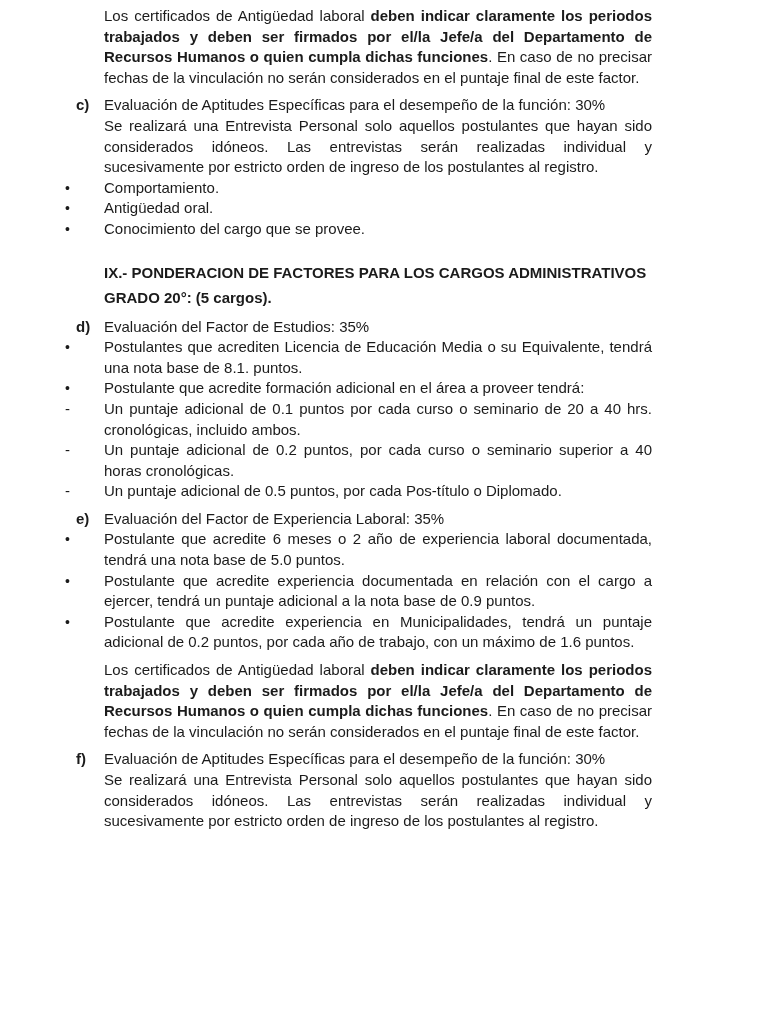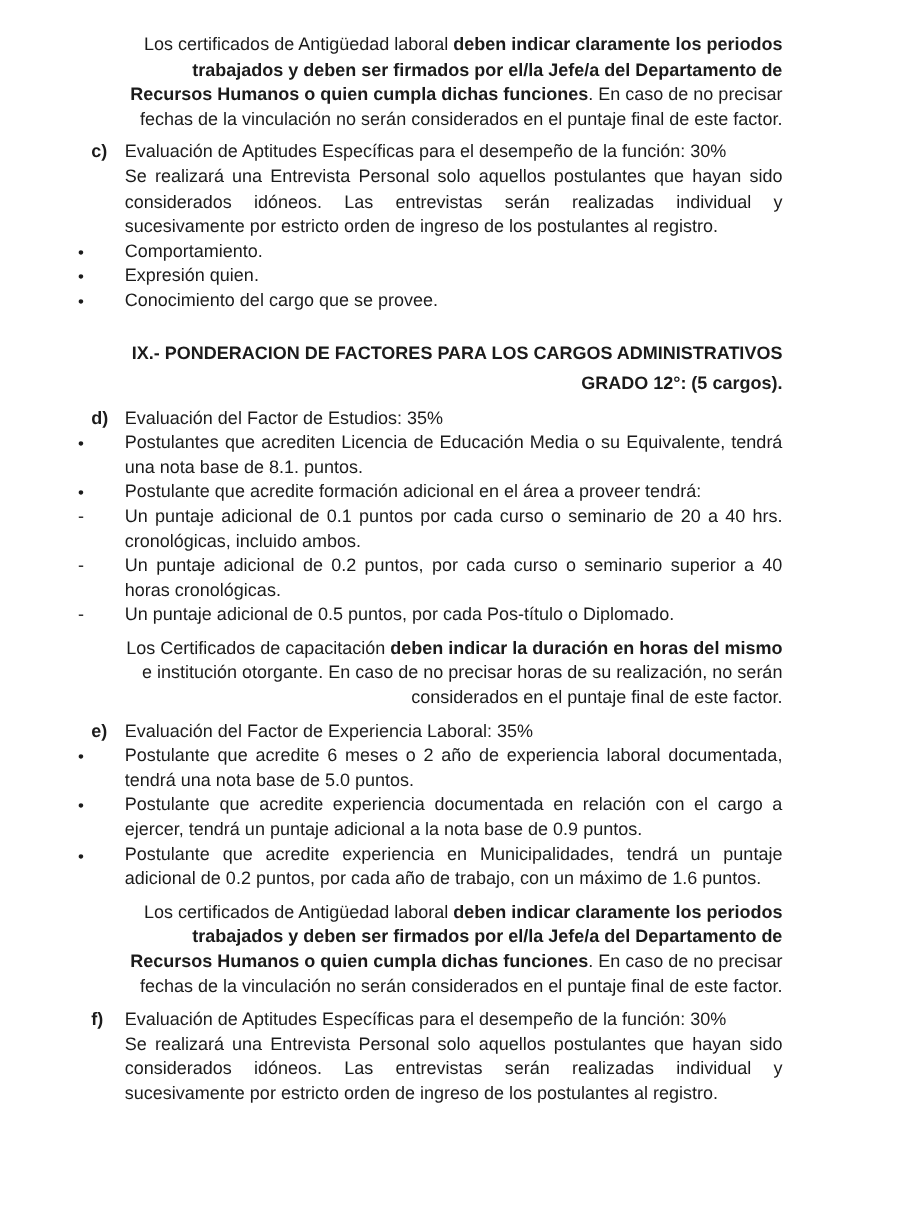--- a/index.html
+++ b/index.html
@@ -13,7 +13,7 @@
     line-height: 20.6px;
     color: #1b1b1b;
   }
-  .page { padding: 28px 109px 0 65px; }
+  .page { padding: 6px 109px 0 65px; }
   .justify { text-align: justify; }
   .indent { margin-left: 39px; text-align: right; }
   .row { display: flex; align-items: flex-start; }

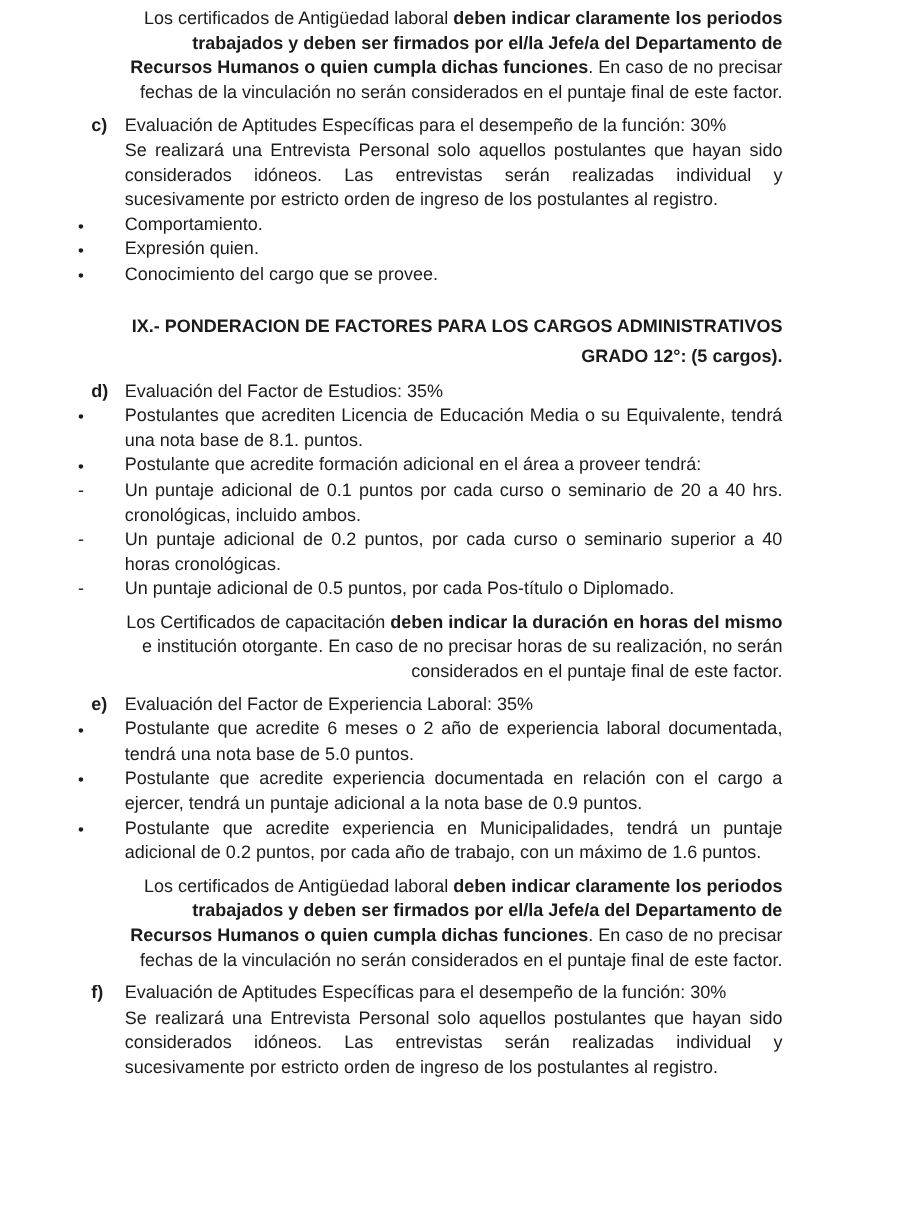--- a/index.html
+++ b/index.html
@@ -49,7 +49,7 @@
   </div>
   <div class="row">
     <div class="marker bullet">•</div>
-    <div class="text">Expresión quien.</div>
+    <div class="text">Antigüedad oral.</div>
   </div>
   <div class="row">
     <div class="marker bullet">•</div>

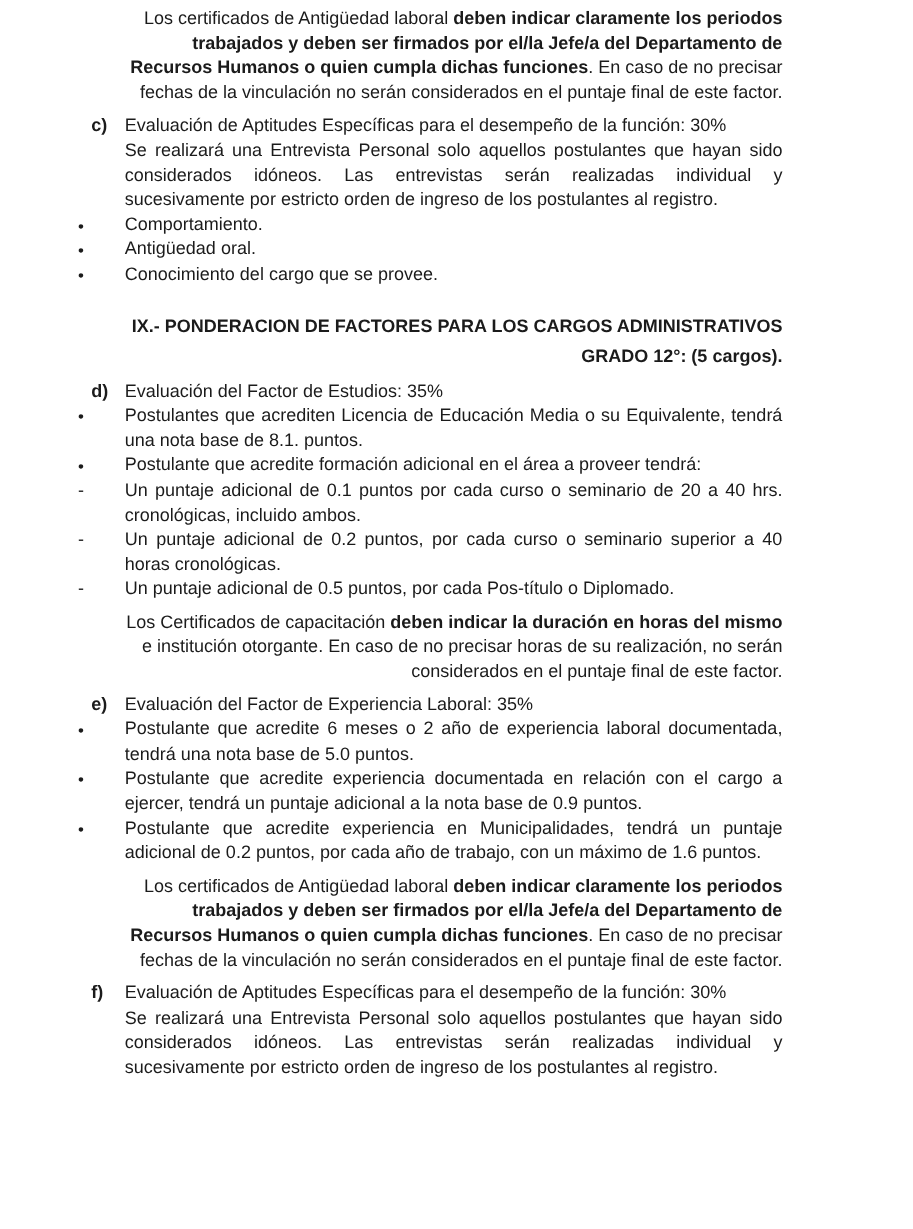--- a/index.html
+++ b/index.html
@@ -15,7 +15,7 @@
   }
   .page { padding: 6px 109px 0 65px; }
   .justify { text-align: justify; }
-  .indent { margin-left: 39px; text-align: right; }
+  .indent { margin-left: 39px; }
   .row { display: flex; align-items: flex-start; }
   .marker { flex: 0 0 39px; }
   .marker.label { padding-left: 11px; font-weight: bold; }

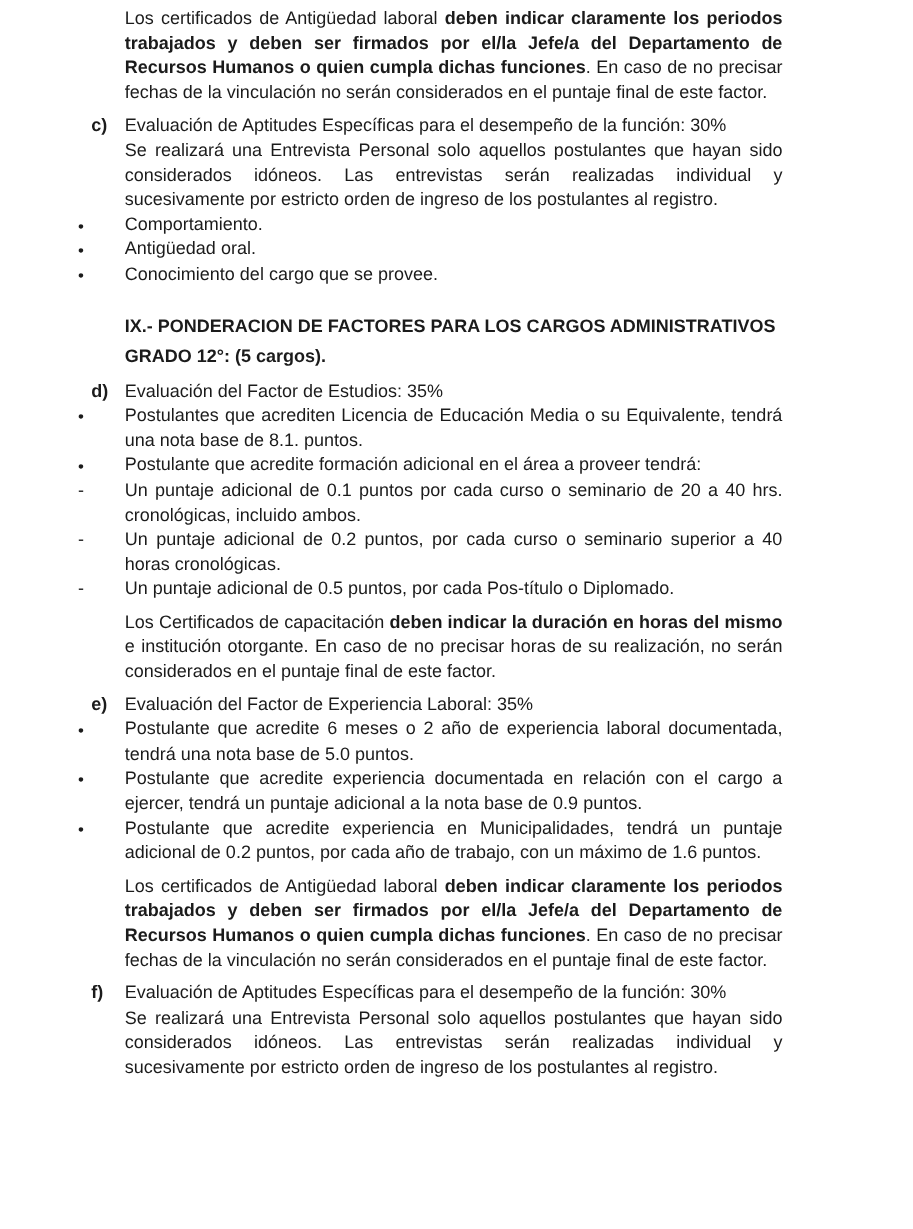--- a/index.html
+++ b/index.html
@@ -59,7 +59,7 @@
 
   <div class="indent heading mt-head">
     <div>IX.- PONDERACION DE FACTORES PARA LOS CARGOS ADMINISTRATIVOS</div>
-    <div>GRADO 12°: (5 cargos).</div>
+    <div>GRADO 20°: (5 cargos).</div>
   </div>
 
   <div class="row mt1">

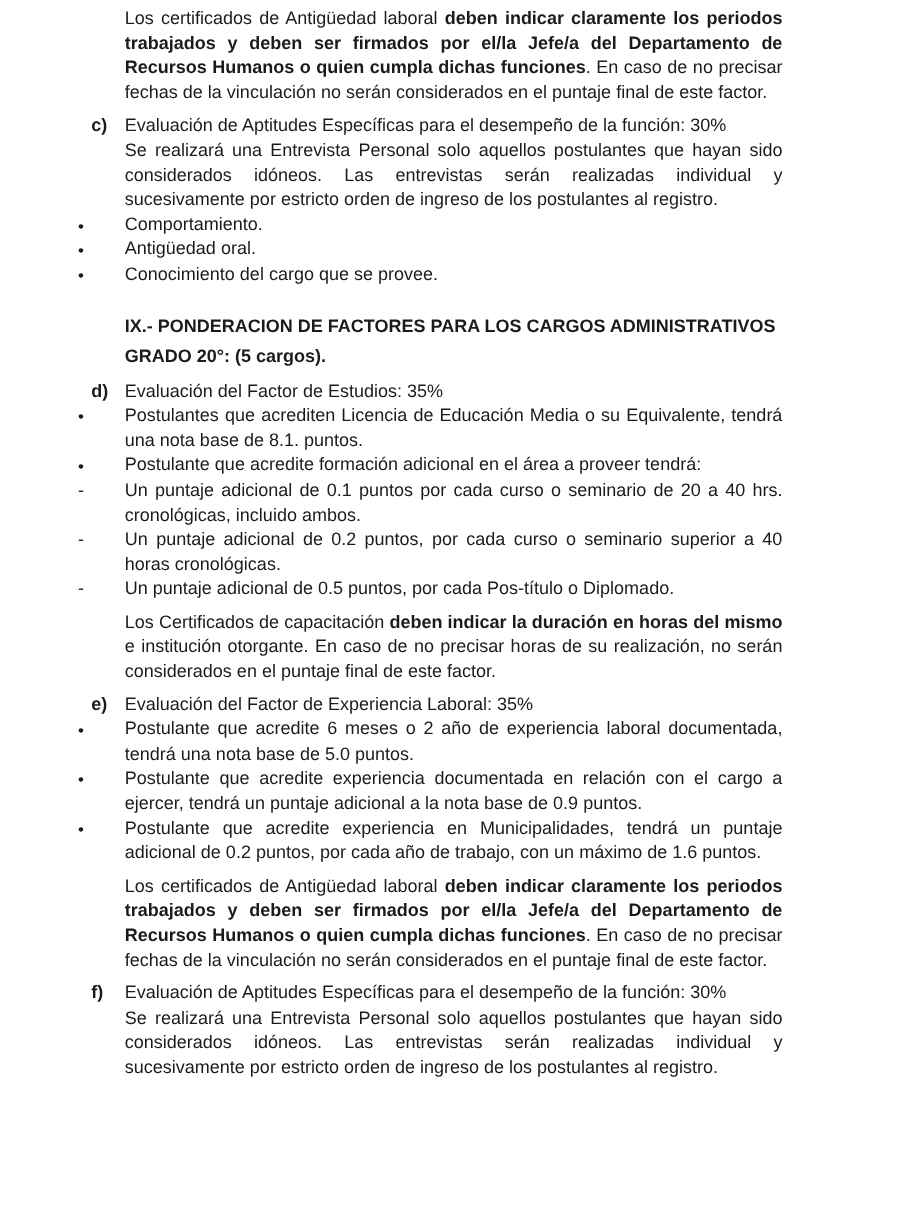--- a/index.html
+++ b/index.html
@@ -90,7 +90,6 @@
     <div class="text justify">Un puntaje adicional de 0.5 puntos, por cada Pos-título o Diplomado.</div>
   </div>
 
-  <p class="indent justify mt1"><span>Los Certificados de capacitación </span><b>deben indicar la duración en horas del mismo</b><span> e institución otorgante. En caso de no precisar horas de su realización, no serán considerados en el puntaje final de este factor.</span></p>
 
   <div class="row mt1">
     <div class="marker label">e)</div>

